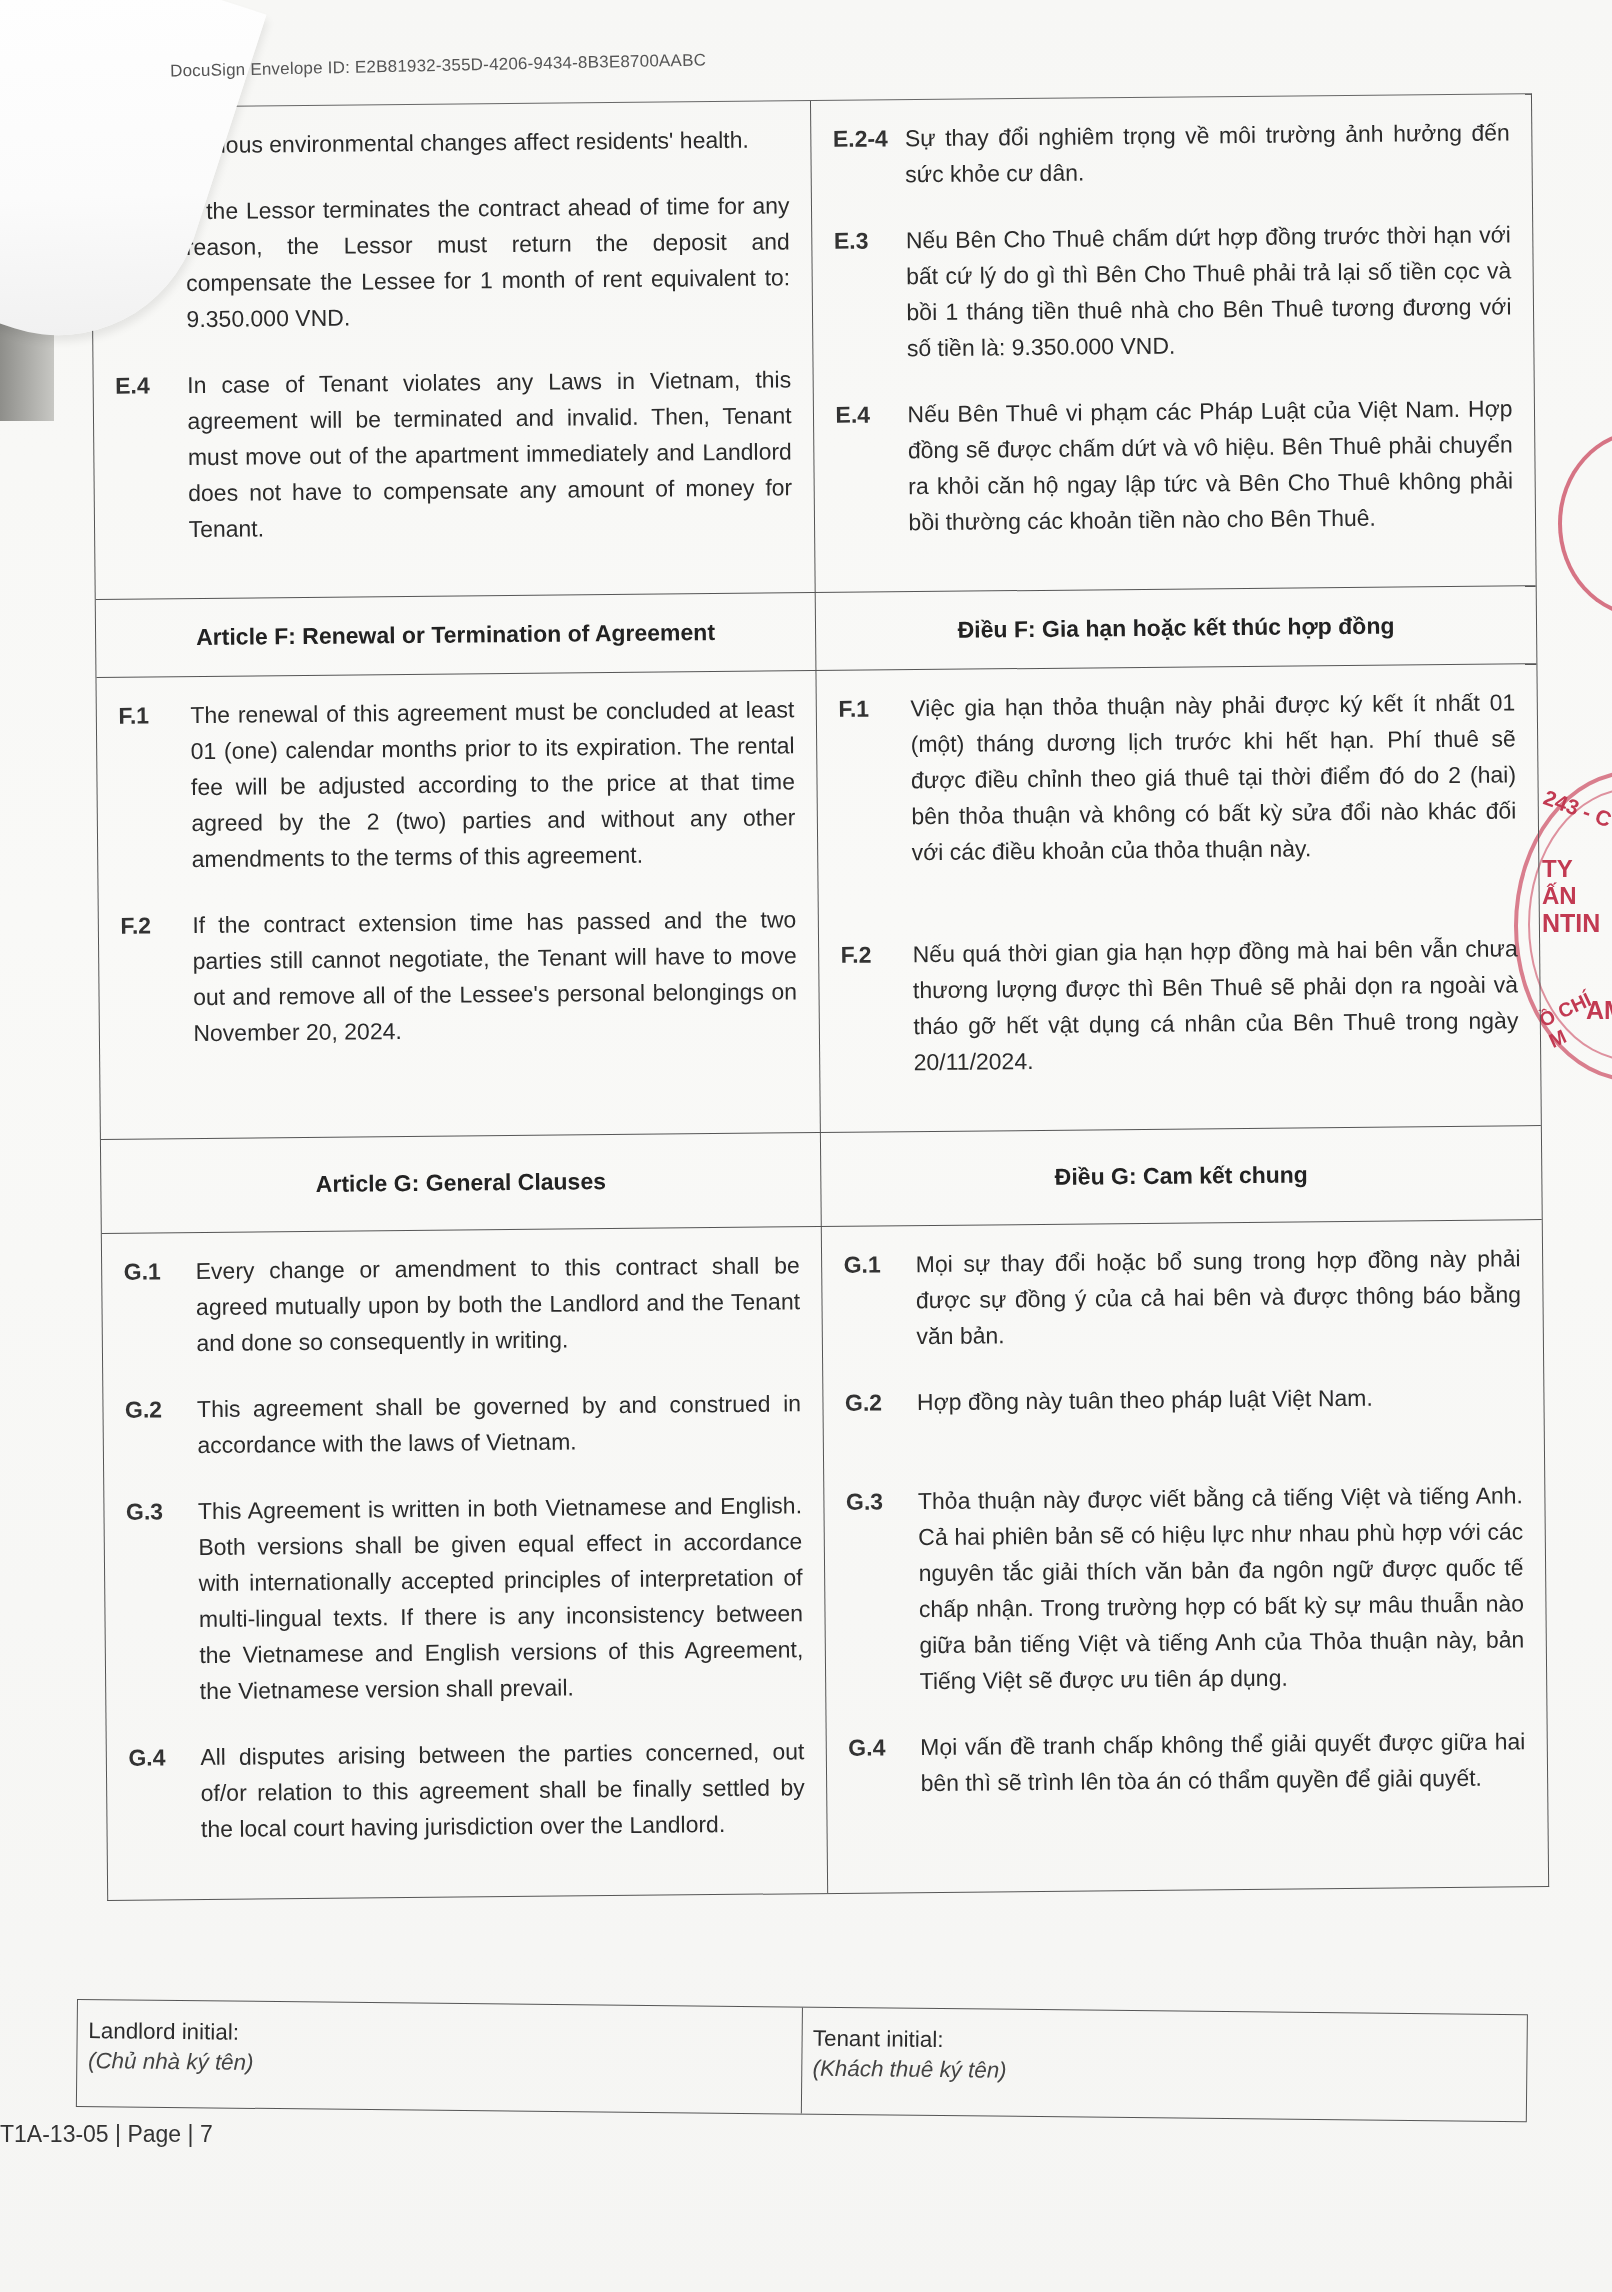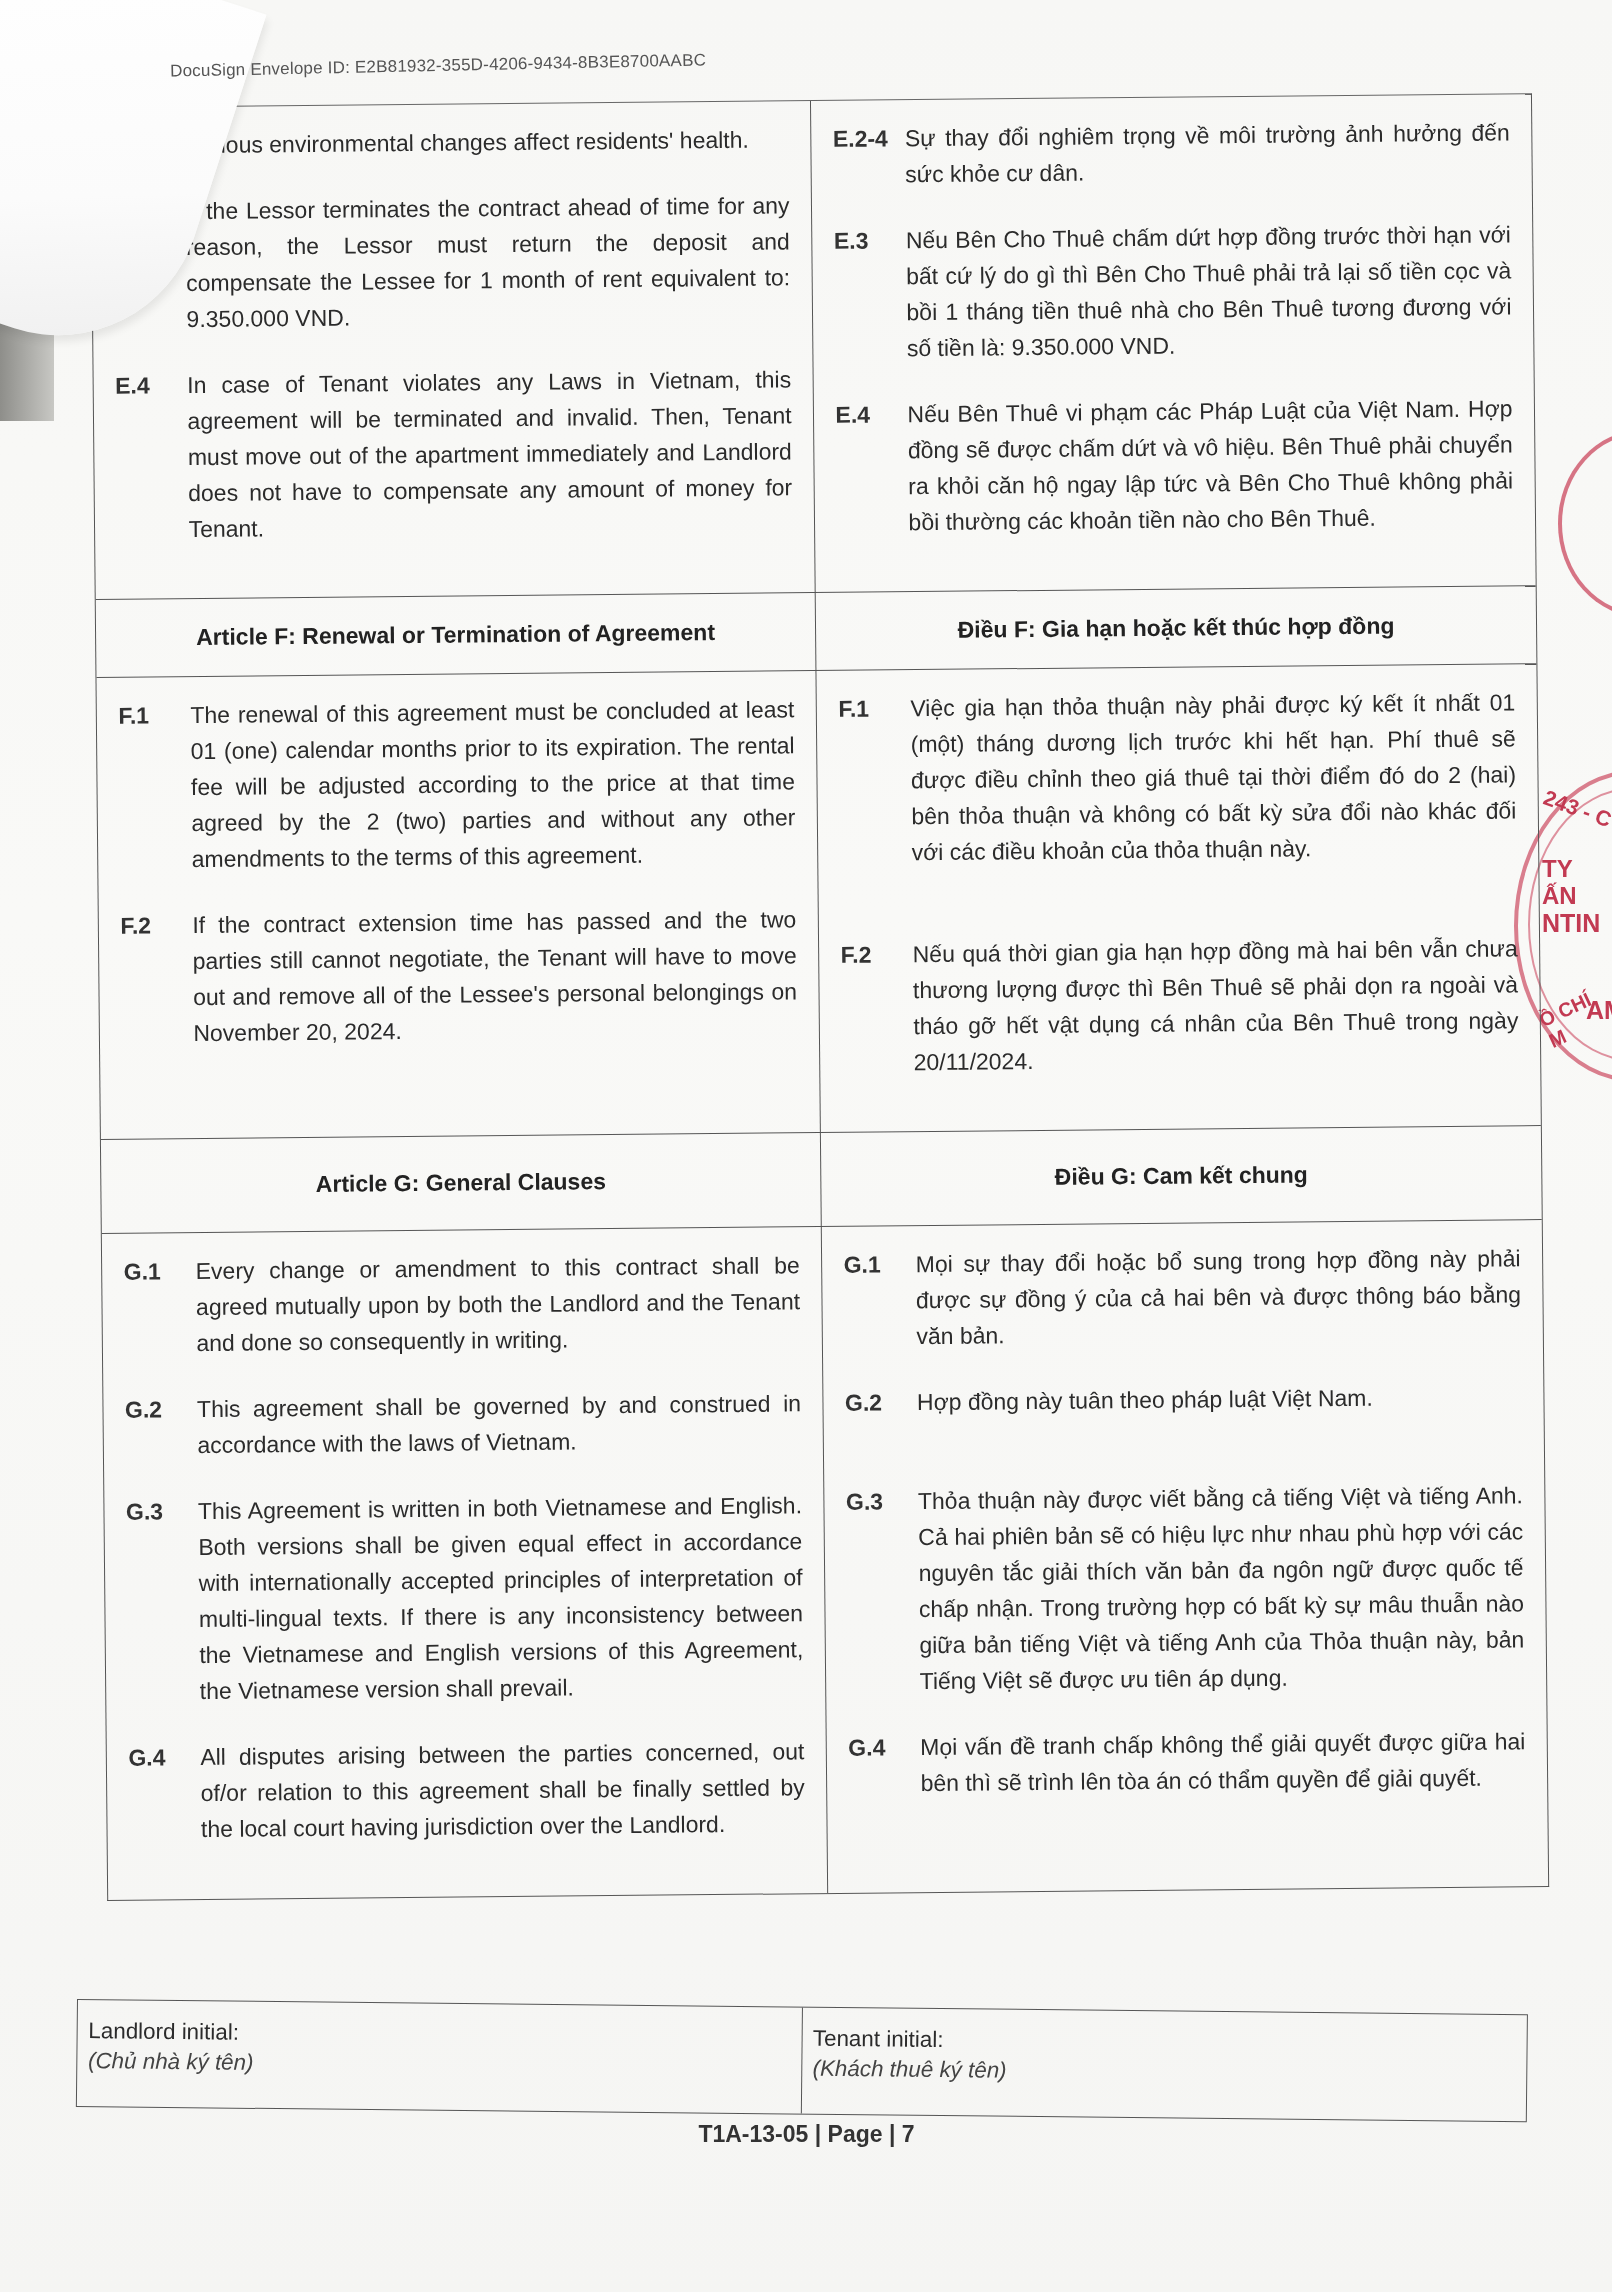--- a/index.html
+++ b/index.html
@@ -61,8 +61,8 @@
   .sig-cell.left { border-right: 1.8px solid #555; }
   .sig-cell .vi { font-style: italic; color: #444; }
   .footer {
-    position: absolute; left: 0; width: 100%; top: 2121px; text-align: center;
-    font-size: 23px; font-weight: bold; color: #333;
+    position: absolute; left: 0; width: 100%; top: 2121px; 
+    font-size: 23px; font-weight: normal; color: #333;
   }
   .stamp-arc1 {
     position: absolute; left: 1558px; top: 430px; width: 161px; height: 179px;

